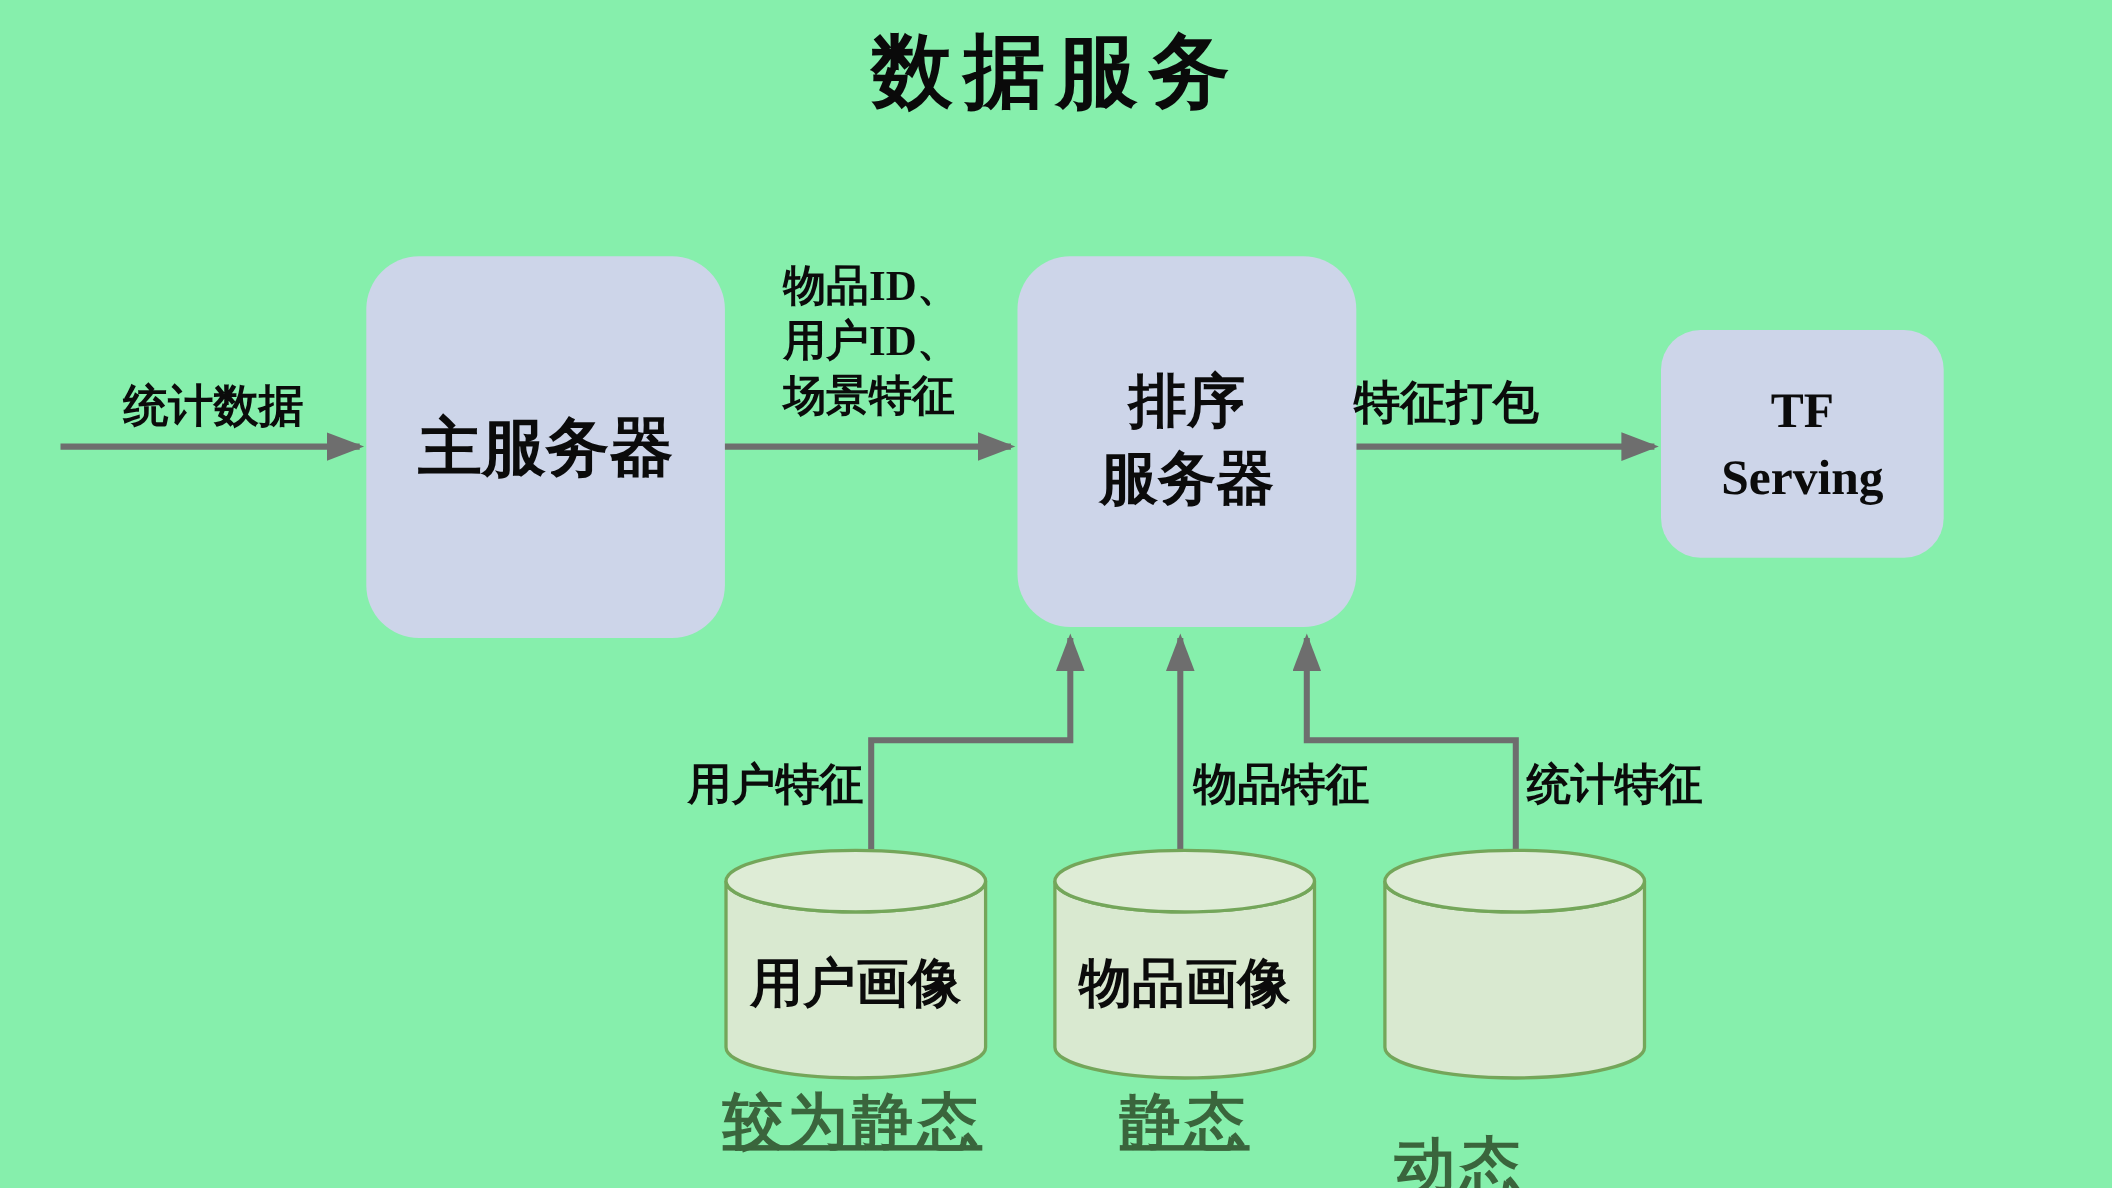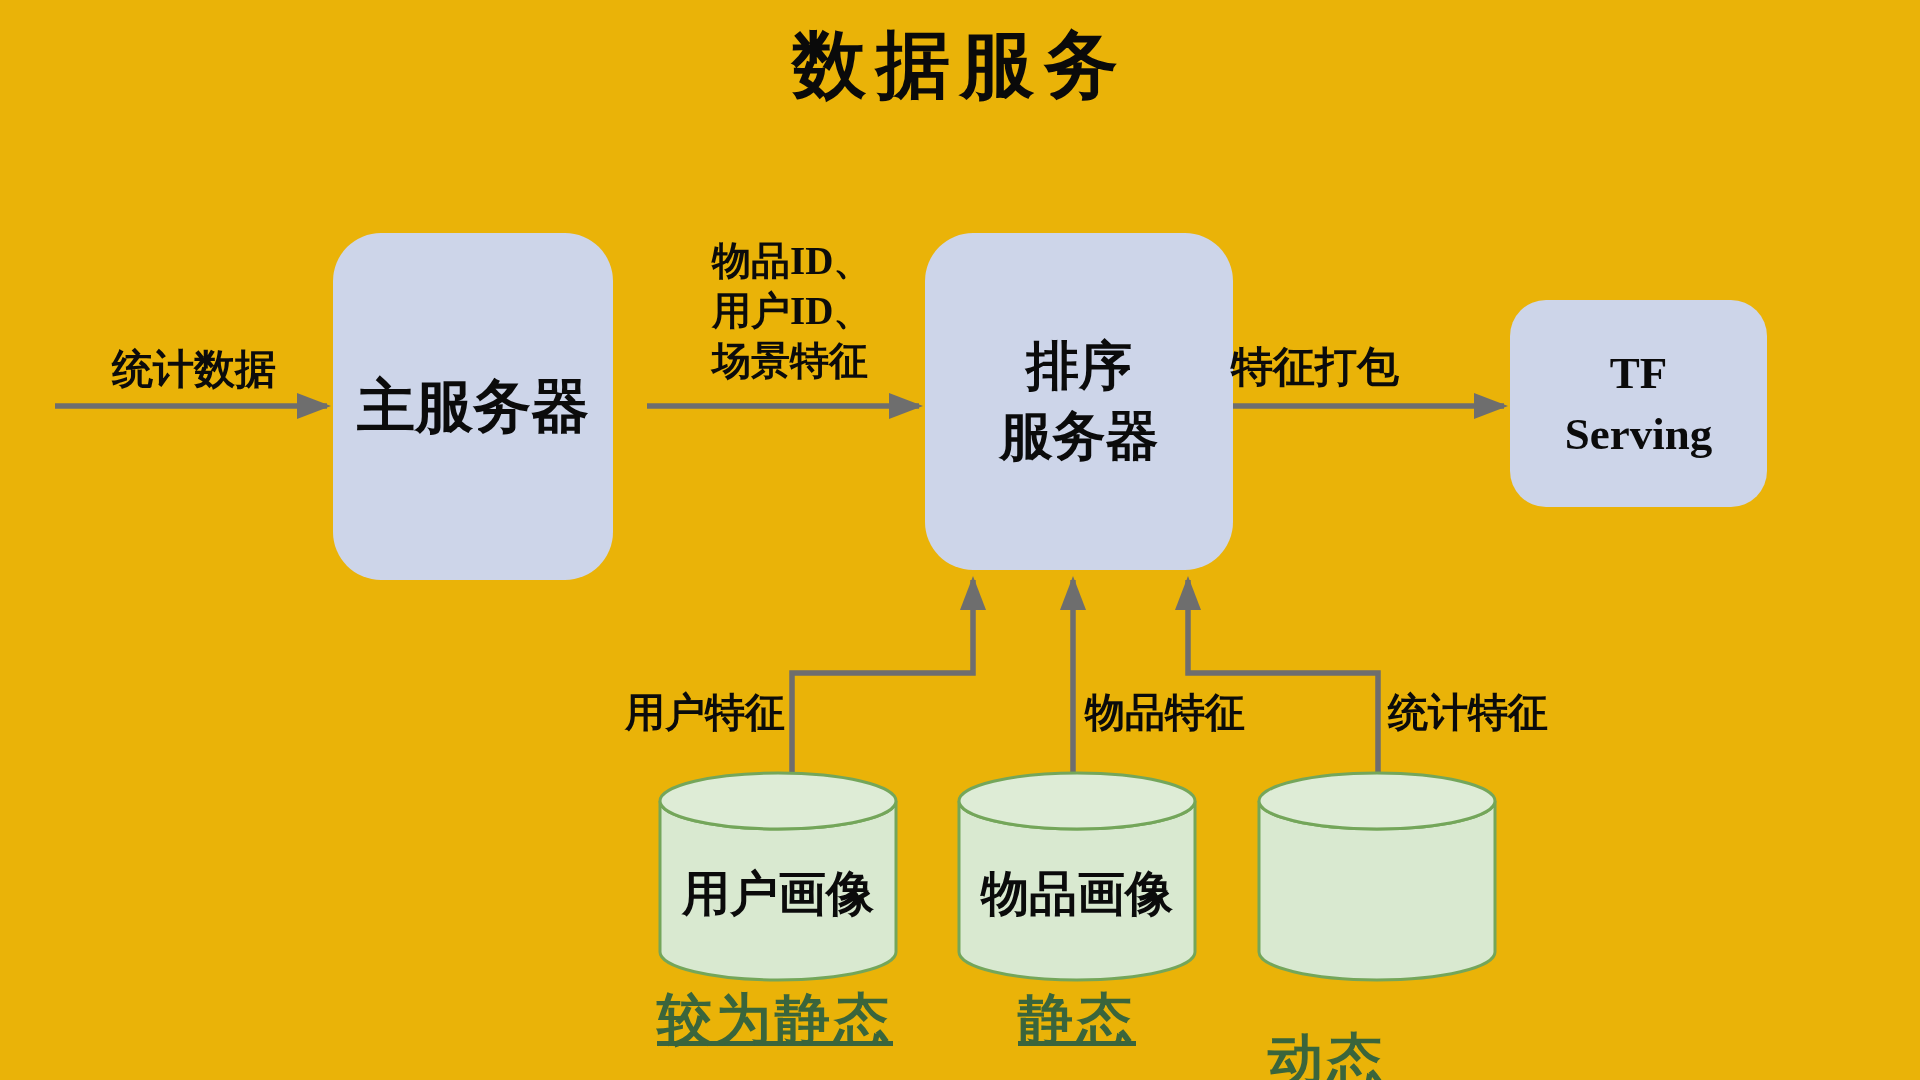--- a/index.html
+++ b/index.html
@@ -4,7 +4,7 @@
 <style>
   html,body{margin:0;padding:0;background:#f7f5f2;}
   .stage{
-    position:relative;width:1920px;height:1080px;background:#eab308;overflow:hidden;
+    position:relative;width:1920px;height:1080px;background:#86efac;overflow:hidden;
     font-family:"Liberation Serif","DejaVu Serif",serif;color:#0c0c0c;
   }
   .layer{position:absolute;left:0;top:0;width:1920px;height:1080px;}

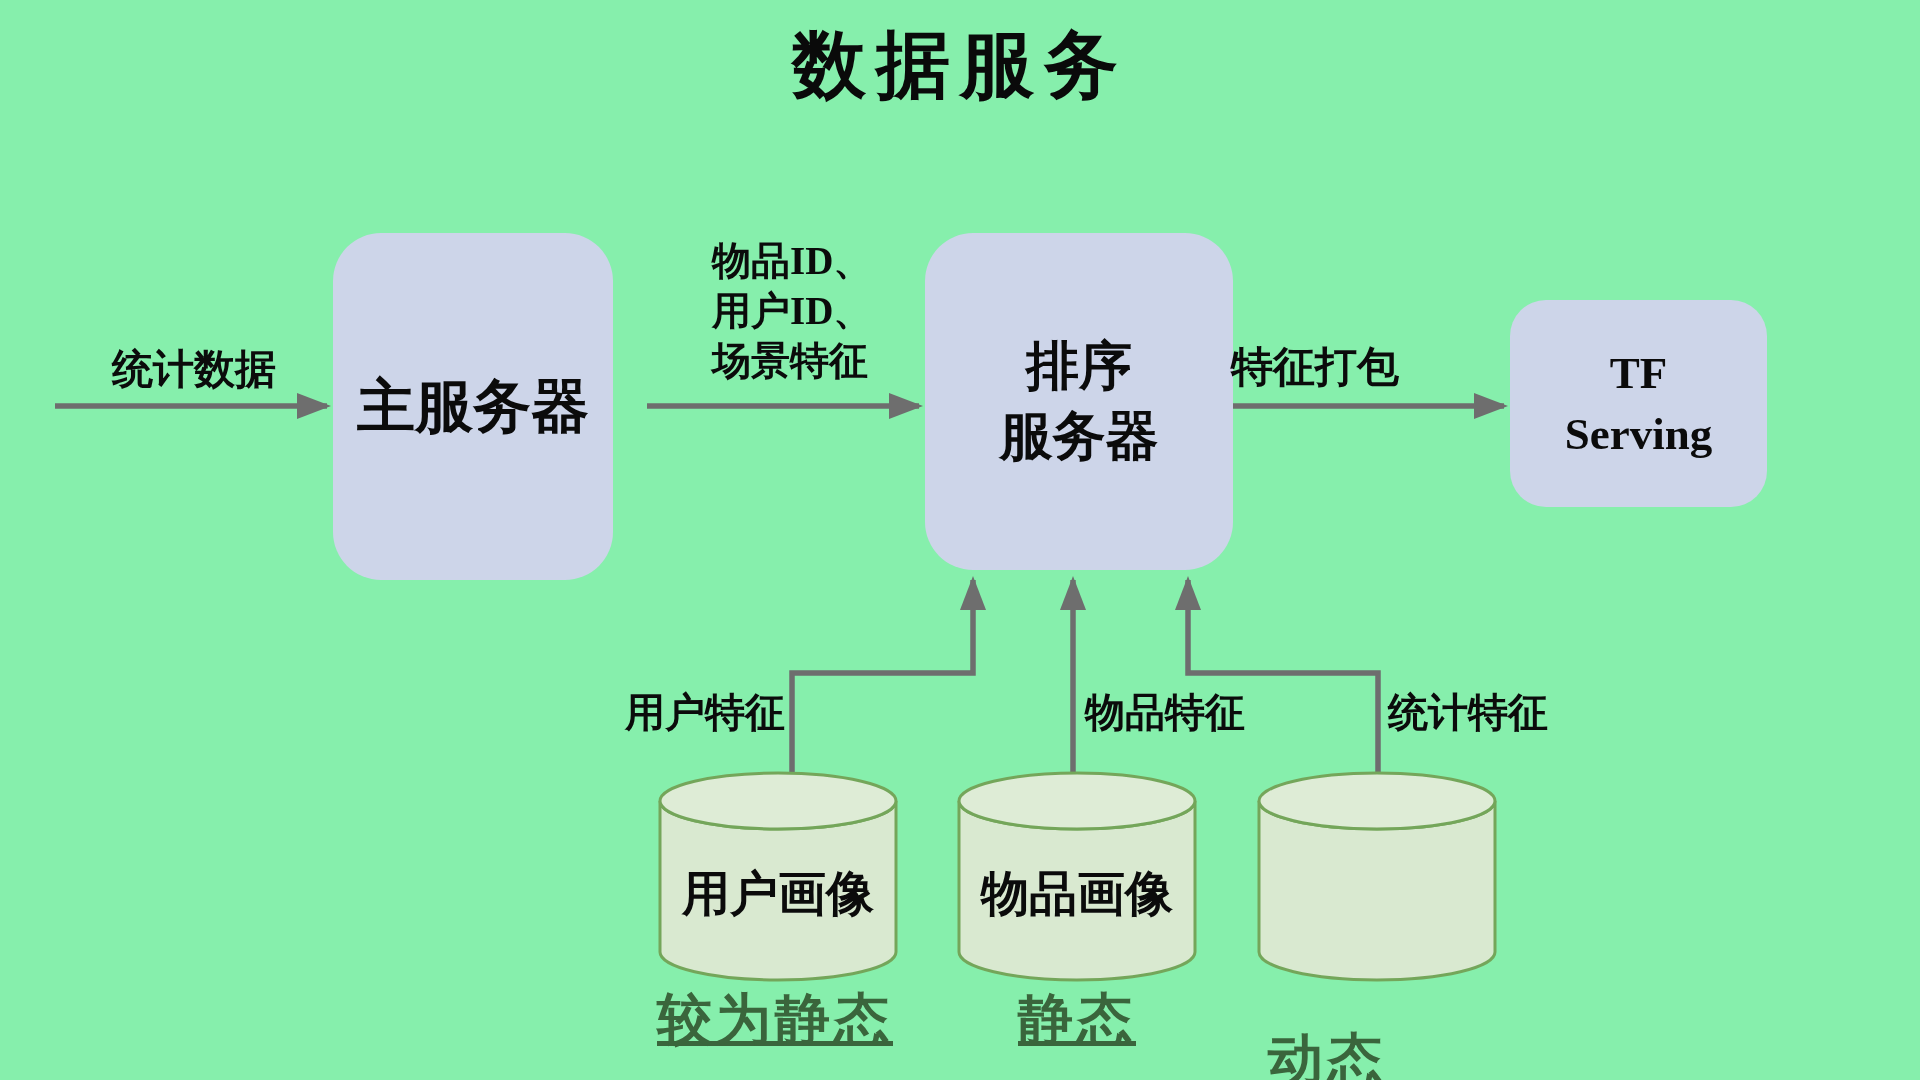--- a/index.html
+++ b/index.html
@@ -17,7 +17,7 @@
     background:#cdd5e9;border-radius:48px;text-align:center;
     font-weight:bold;color:#0b0b0b;white-space:pre-line;
   }
-  .node-main{left:333px;top:233px;width:280px;height:347px;font-size:58px;}
+  .node-main{left:333px;top:233px;width:326px;height:347px;font-size:58px;}
   .node-rank{left:925px;top:233px;width:308px;height:337px;font-size:53px;line-height:1.32;}
   .node-tf{left:1510px;top:300px;width:257px;height:207px;border-radius:36px;font-size:45px;line-height:1.35;font-weight:600;}
   .edge-label{

